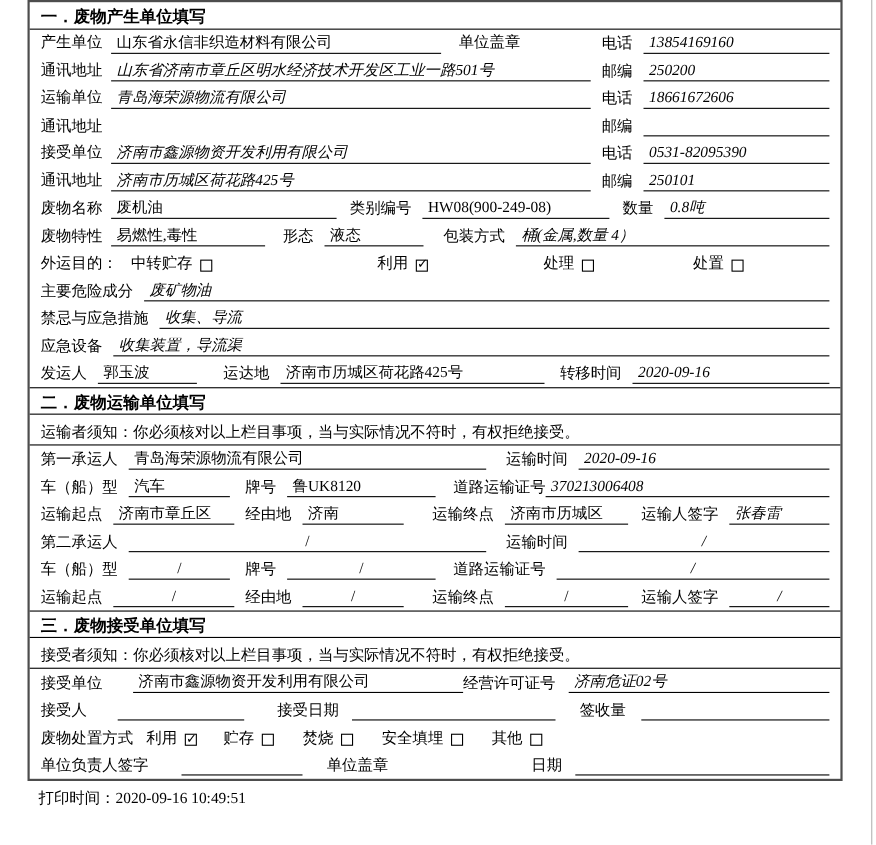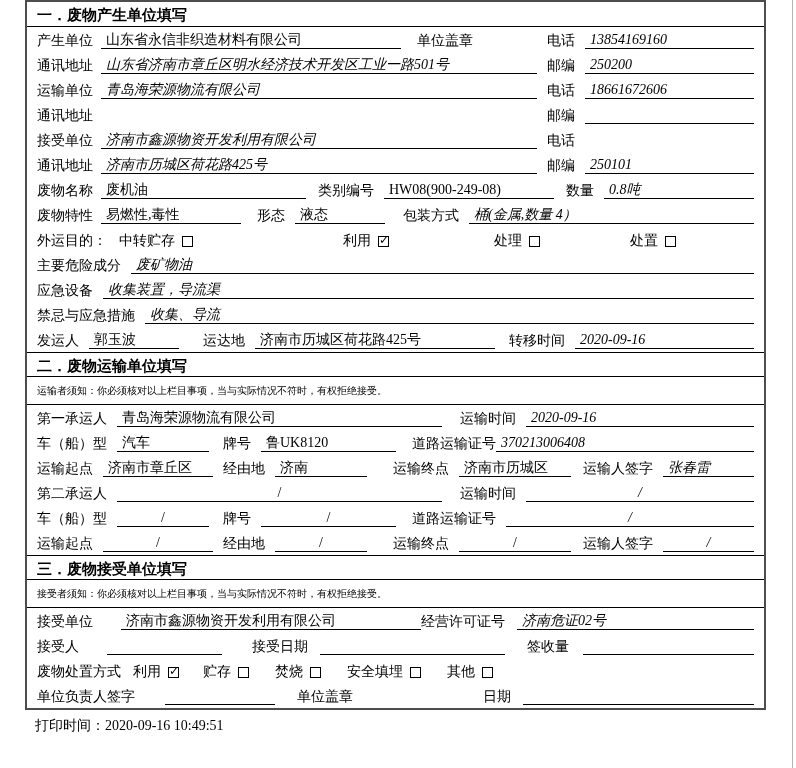--- a/index.html
+++ b/index.html
@@ -20,7 +20,7 @@
   .notice { height:28px; padding:7px 10px 0 10px; font-size:10px; border-bottom:1px solid #000; }
 
   .row { display:flex; align-items:flex-end; height:25px; padding:0 10px 3px 10px; font-size:14px; }
-  .left { flex:0 0 510px; display:flex; align-items:center; }
+  .left { flex:0 0 510px; display:flex; align-items:flex-start; }
   .lbl { white-space:nowrap; line-height:16px; flex:0 0 auto; }
   .val { border-bottom:1px solid #000; padding:0 5px; min-height:16px; line-height:16px;
          white-space:nowrap; overflow:hidden; flex:0 0 auto; }

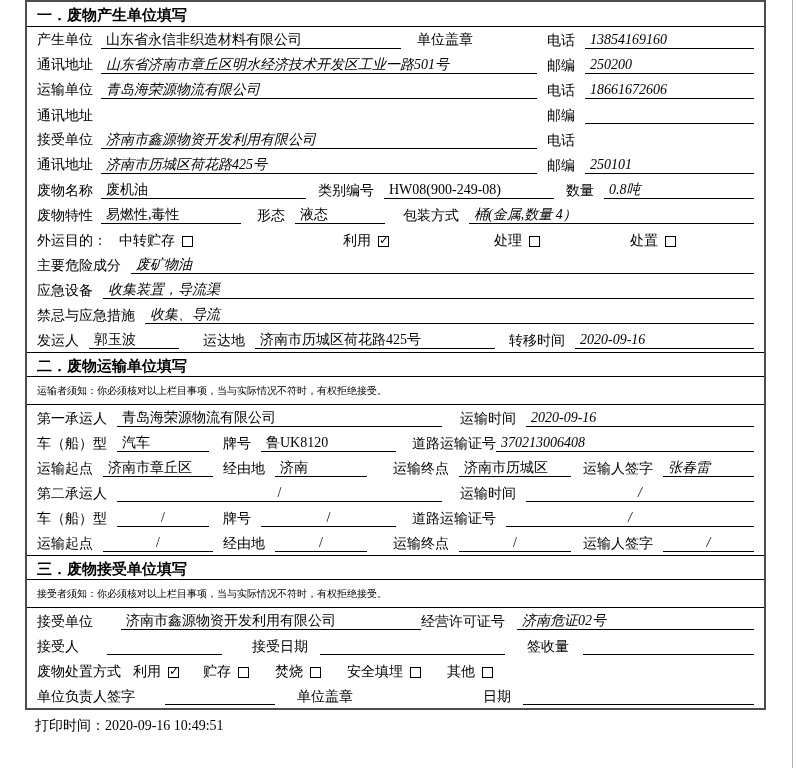--- a/index.html
+++ b/index.html
@@ -86,6 +86,7 @@
         <span class="val fill" style="margin-left:8px;margin-right:10px">济南市鑫源物资开发利用有限公司</span>
       </div>
       <span class="lbl">电话</span>
+      <span class="val fill" style="margin-left:10px">0531-82095390</span>
     </div>
 
     <div class="row">

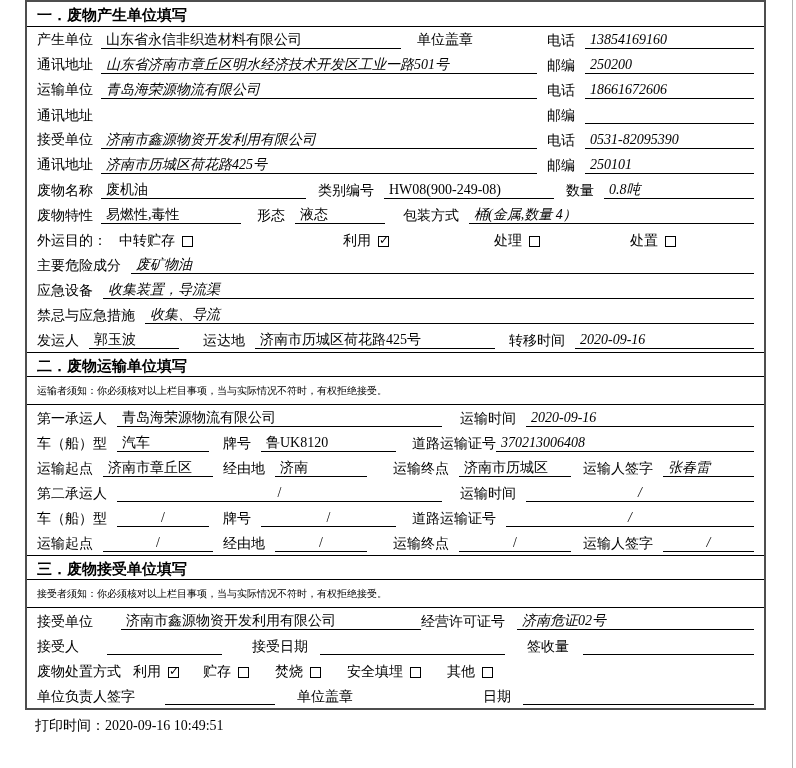--- a/index.html
+++ b/index.html
@@ -142,13 +142,13 @@
     </div>
 
     <div class="row">
+      <span class="lbl">禁忌与应急措施</span>
+      <span class="val fill" style="margin-left:10px">收集、导流</span>
+    </div>
+
+    <div class="row">
       <span class="lbl">应急设备</span>
       <span class="val fill" style="margin-left:10px">收集装置，导流渠</span>
-    </div>
-
-    <div class="row">
-      <span class="lbl">禁忌与应急措施</span>
-      <span class="val fill" style="margin-left:10px">收集、导流</span>
     </div>
 
     <div class="row">

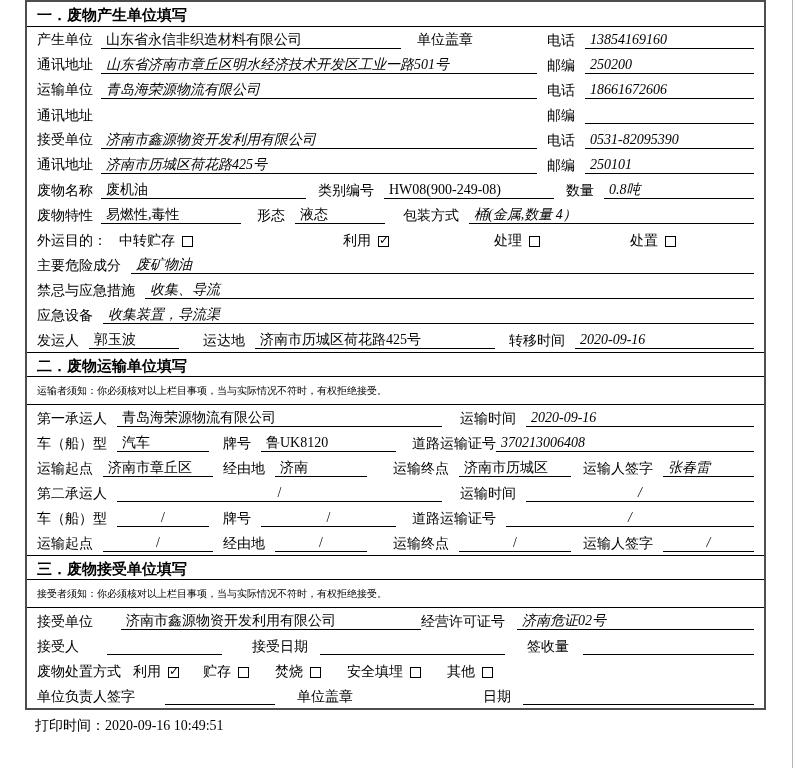--- a/index.html
+++ b/index.html
@@ -17,7 +17,7 @@
   .sec-h { height:25px; padding:4px 10px 0 10px; font-weight:bold; font-size:15px;
            border-bottom:1px solid #000; font-family:"Liberation Sans","DejaVu Sans",sans-serif; }
   .sec-h.bt { border-top:1px solid #000; }
-  .notice { height:28px; padding:7px 10px 0 10px; font-size:10px; border-bottom:1px solid #000; }
+  .notice { height:28px; padding:7px 10px 0 10px; font-size:14px; border-bottom:1px solid #000; }
 
   .row { display:flex; align-items:flex-end; height:25px; padding:0 10px 3px 10px; font-size:14px; }
   .left { flex:0 0 510px; display:flex; align-items:flex-start; }

